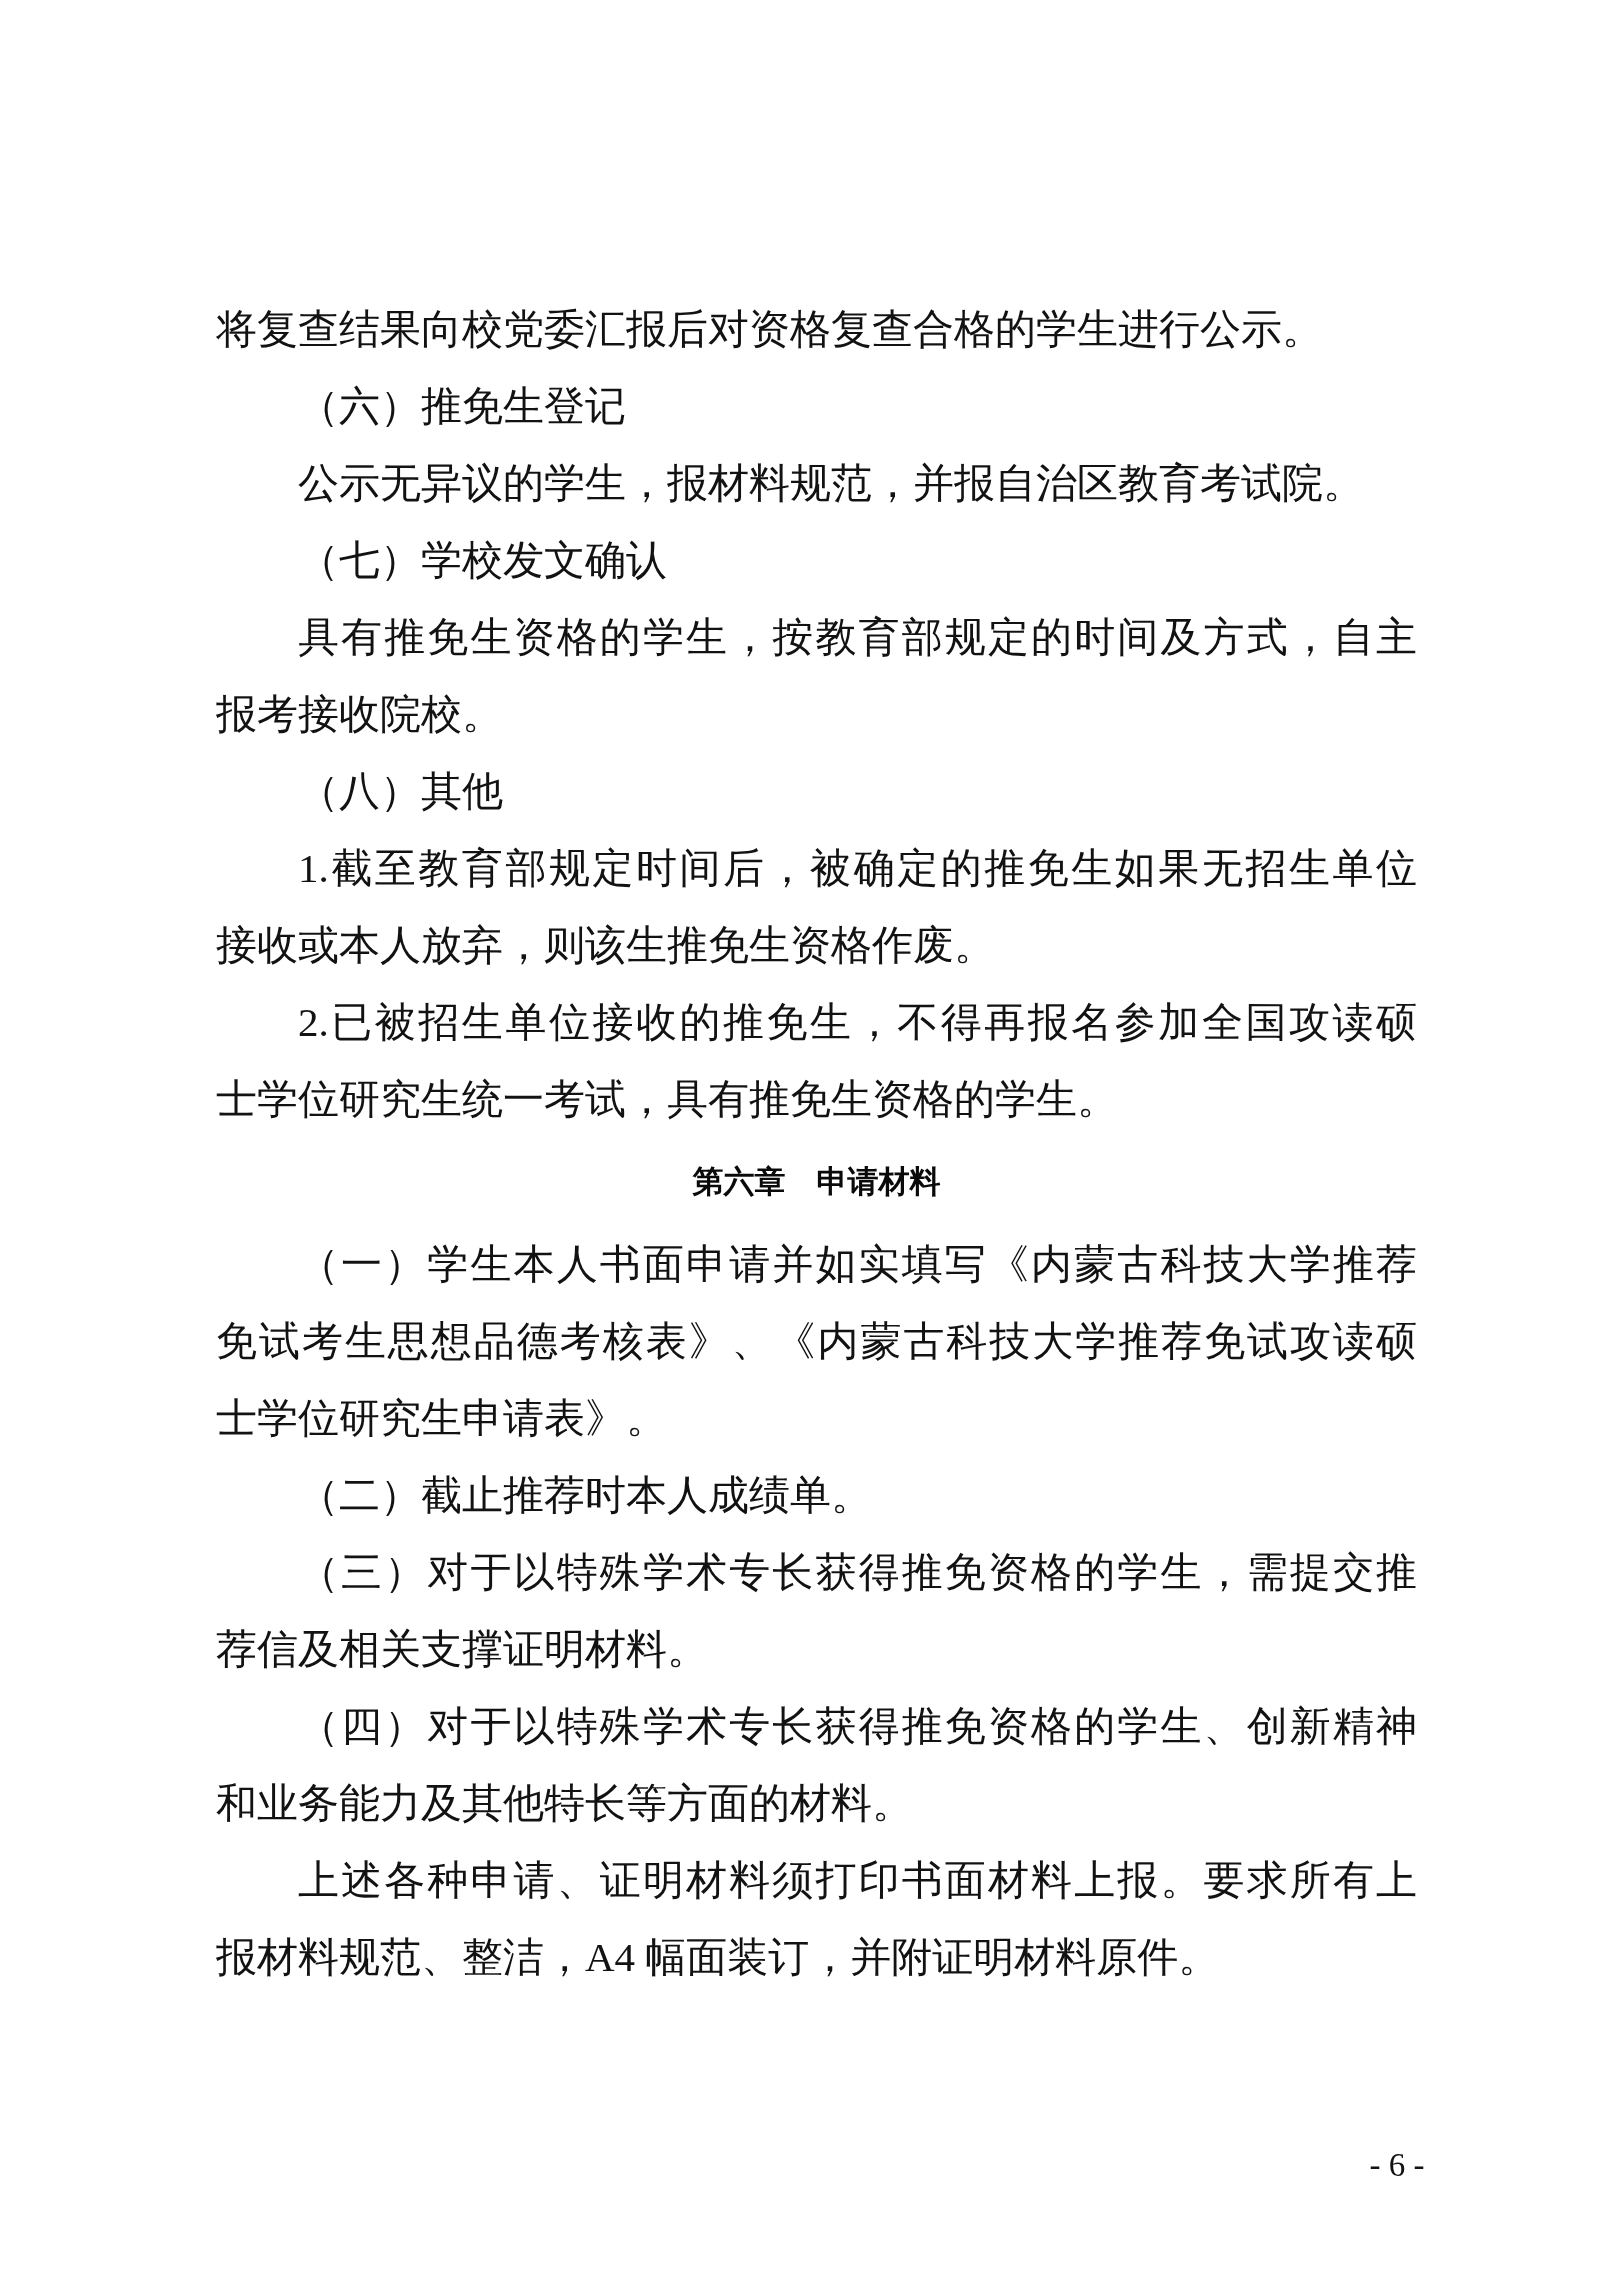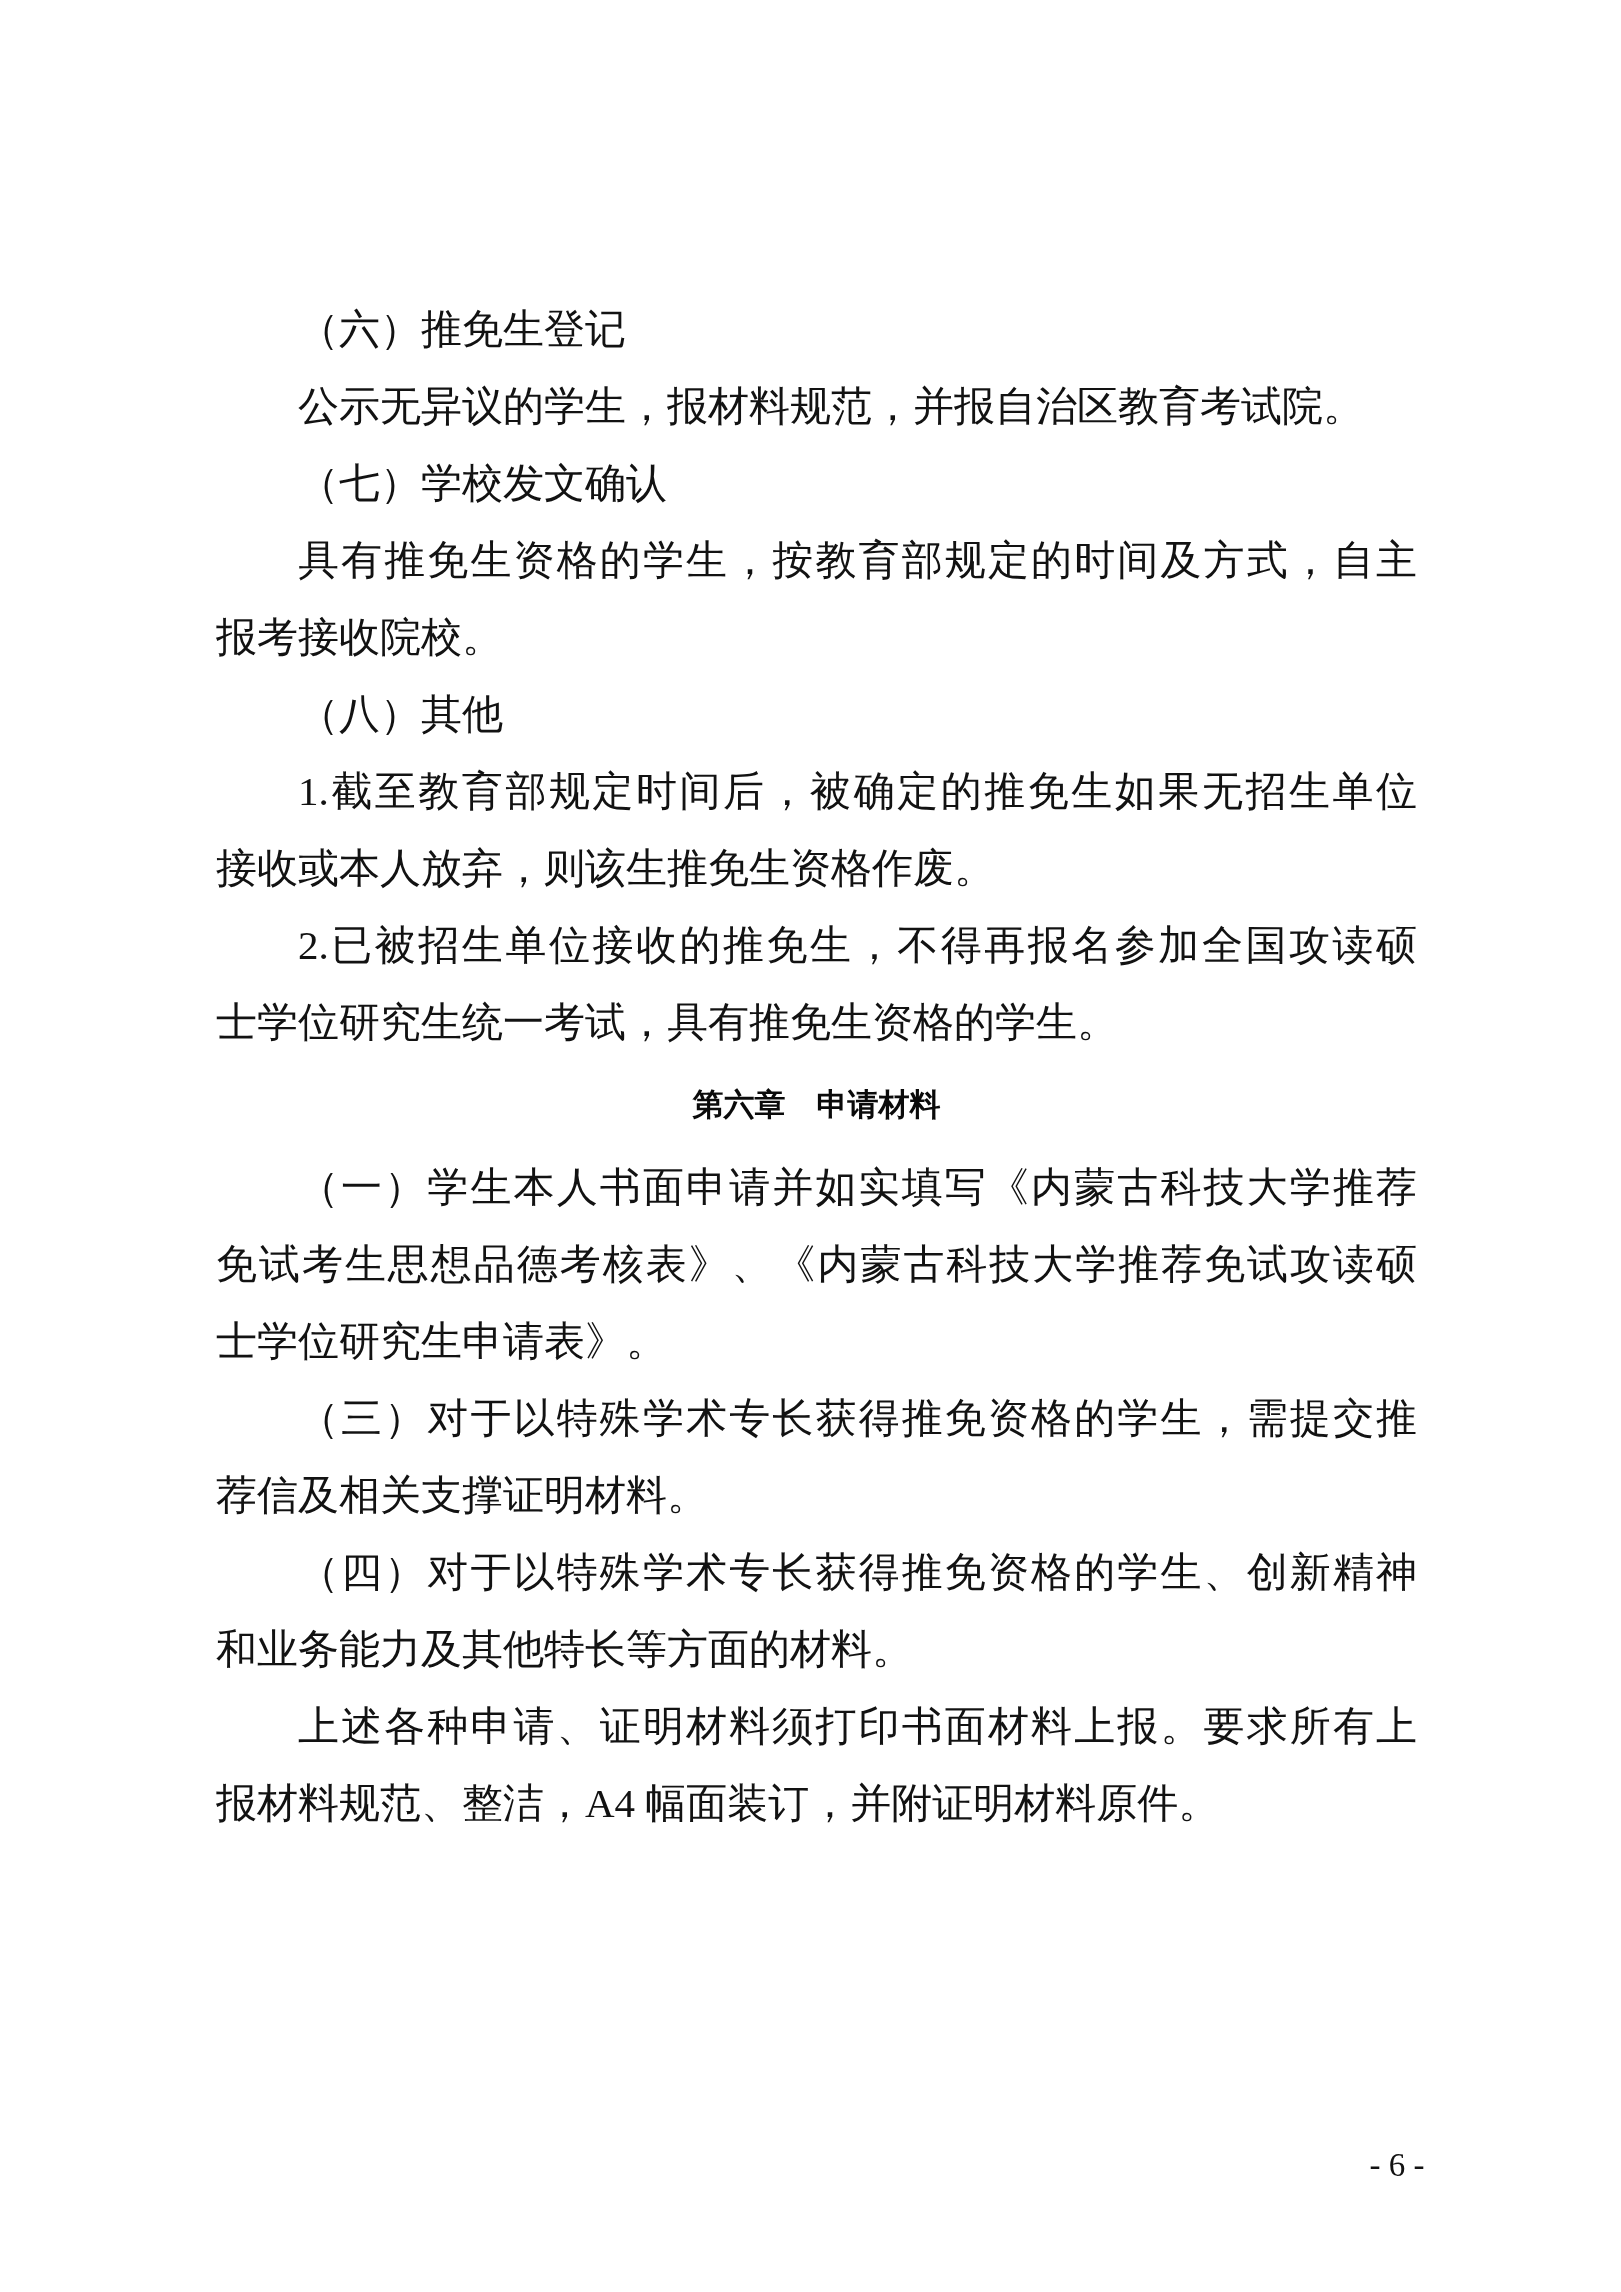--- a/index.html
+++ b/index.html
@@ -65,6 +65,7 @@
 
 <div class="page">
   <div class="content">
+    <div class="line">将复查结果向校党委汇报后对资格复查合格的学生进行公示。</div>
     <div class="line ind">（六）推免生登记</div>
     <div class="line ind">公示无异议的学生，报材料规范，并报自治区教育考试院。</div>
     <div class="line ind">（七）学校发文确认</div>

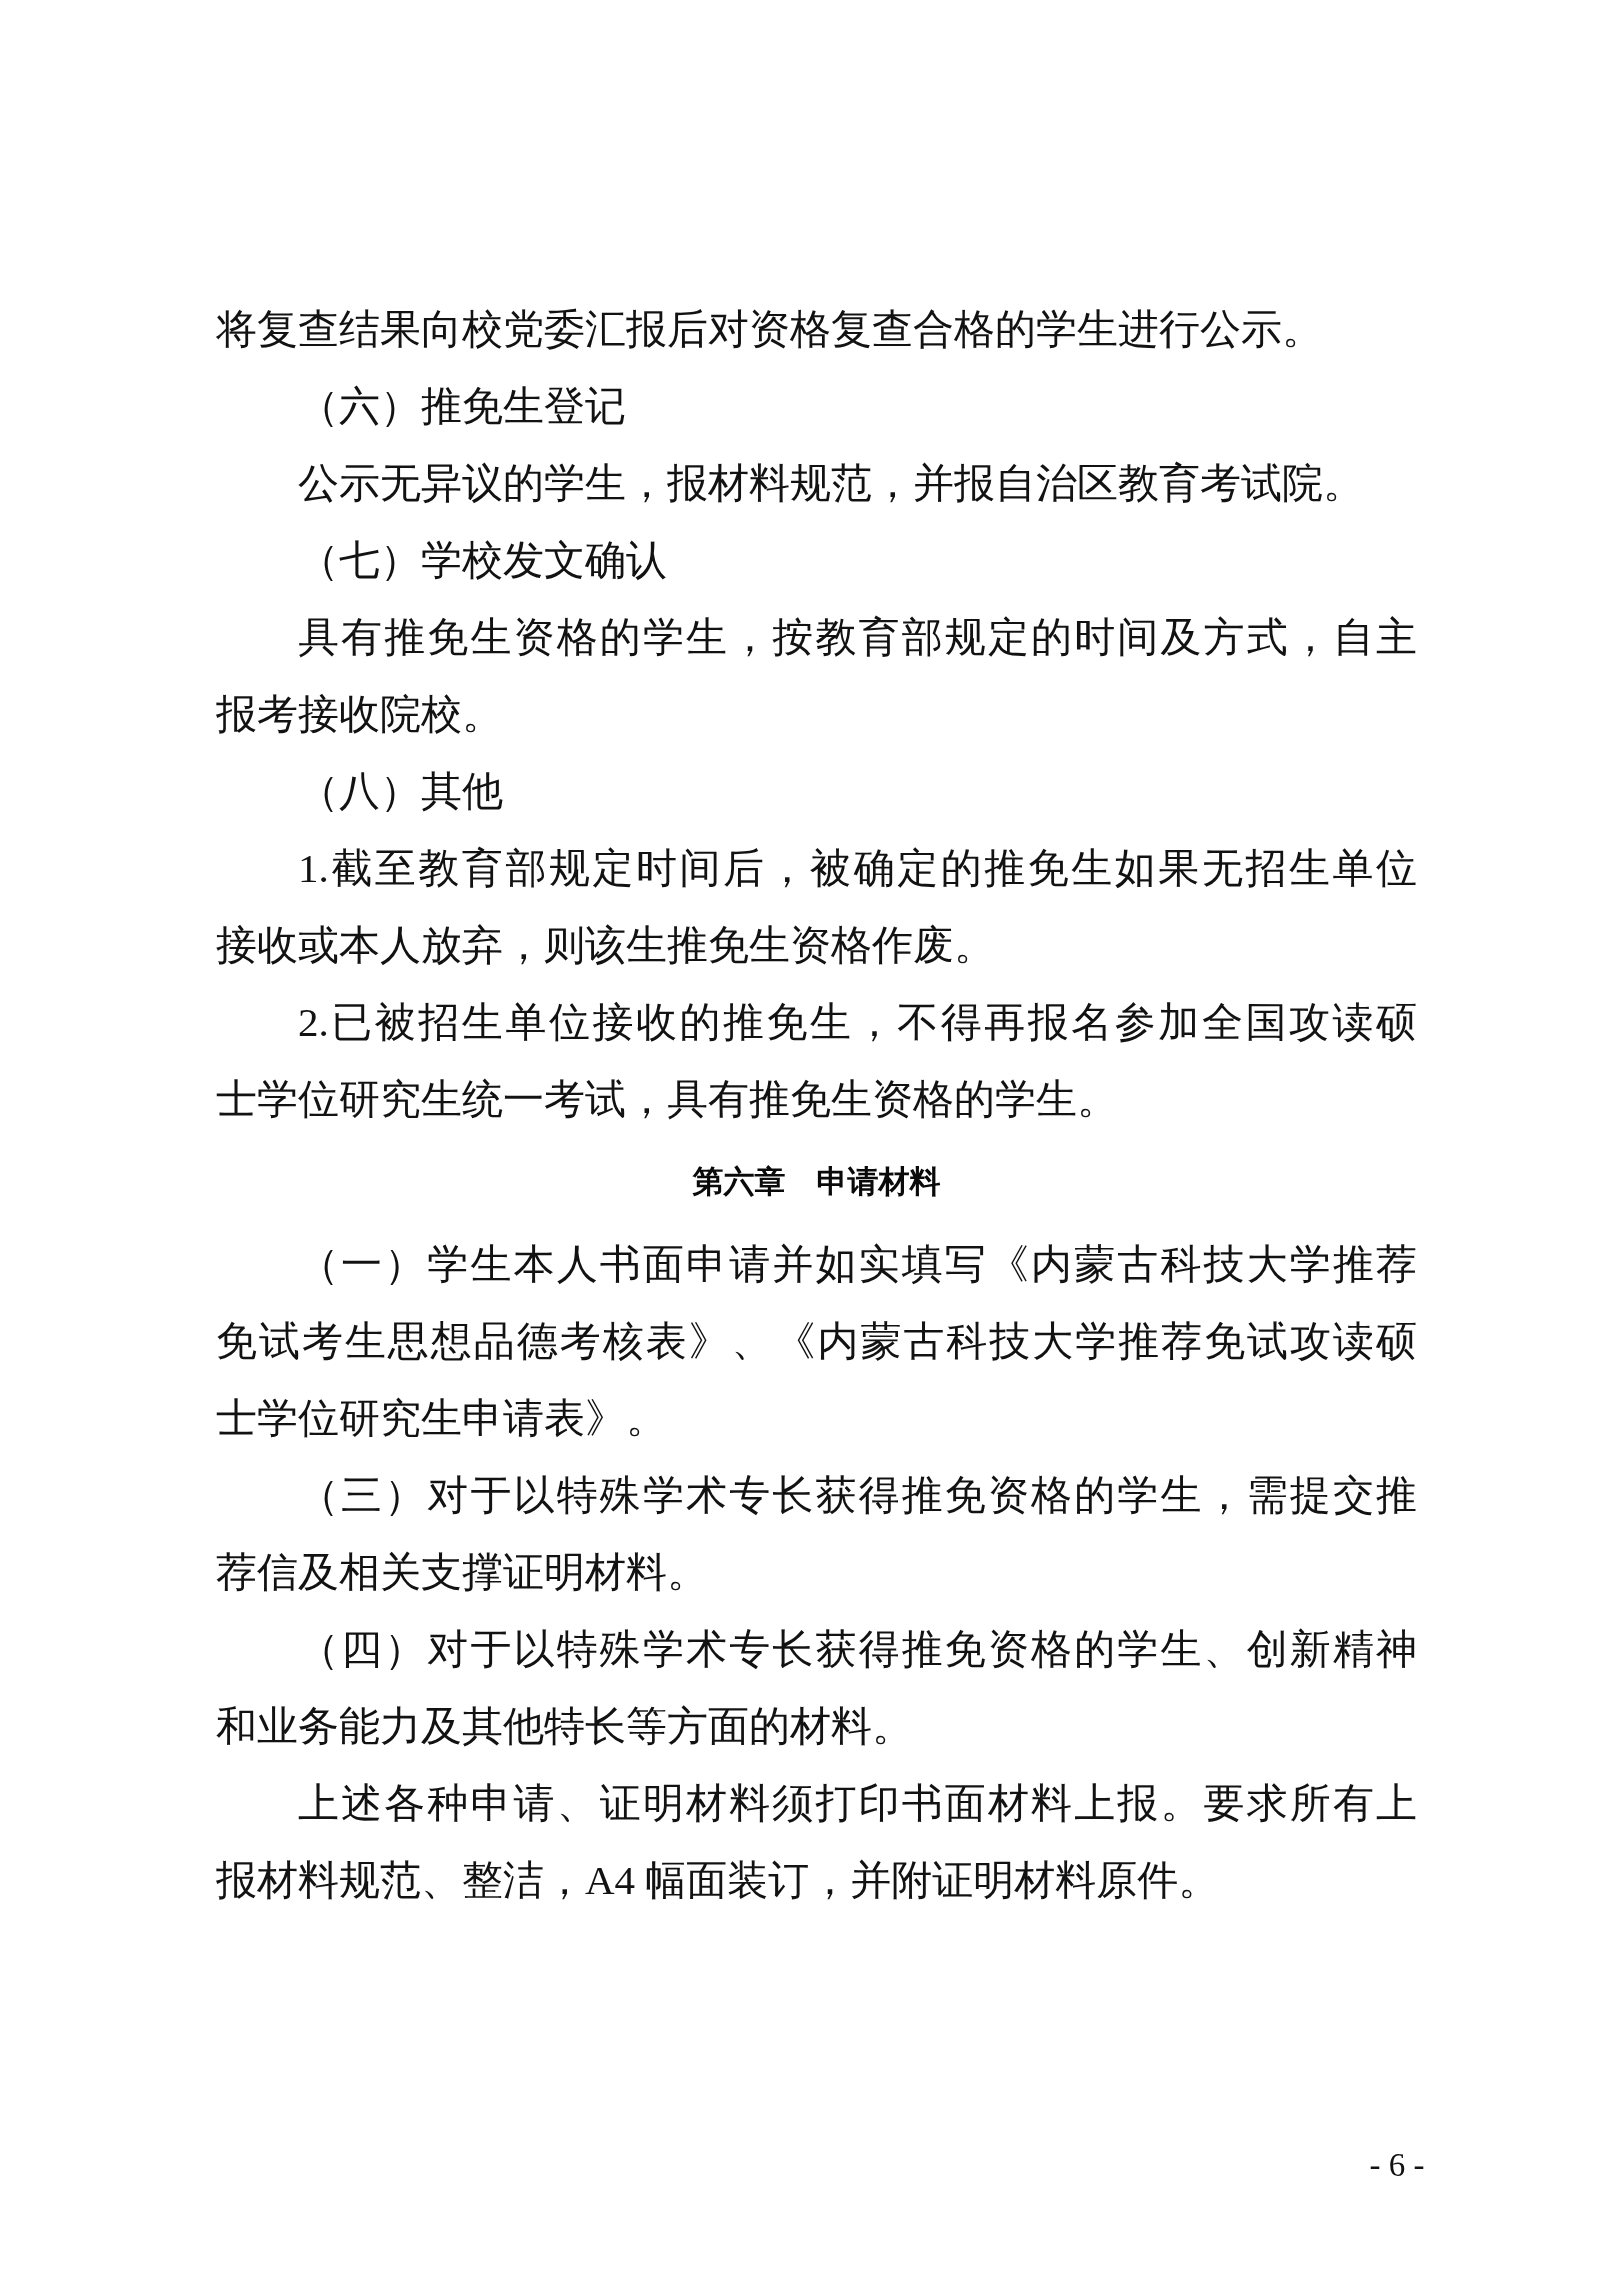--- a/index.html
+++ b/index.html
@@ -80,6 +80,7 @@
     <div class="line ind just">（一）学生本人书面申请并如实填写《内蒙古科技大学推荐</div>
     <div class="line just">免试考生思想品德考核表》、《内蒙古科技大学推荐免试攻读硕</div>
     <div class="line">士学位研究生申请表》。</div>
+    <div class="line ind">（二）截止推荐时本人成绩单。</div>
     <div class="line ind just">（三）对于以特殊学术专长获得推免资格的学生，需提交推</div>
     <div class="line">荐信及相关支撑证明材料。</div>
     <div class="line ind just">（四）对于以特殊学术专长获得推免资格的学生、创新精神</div>

